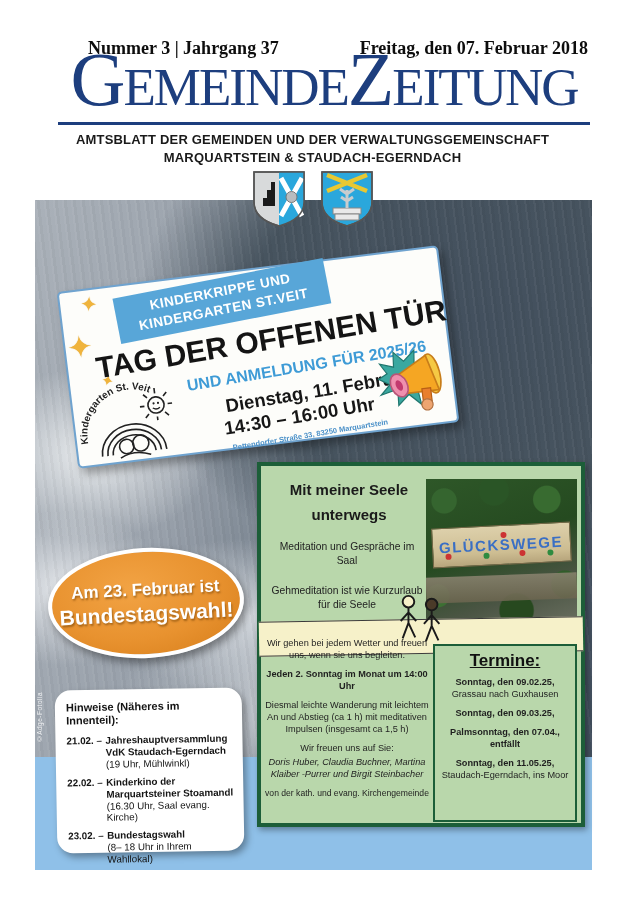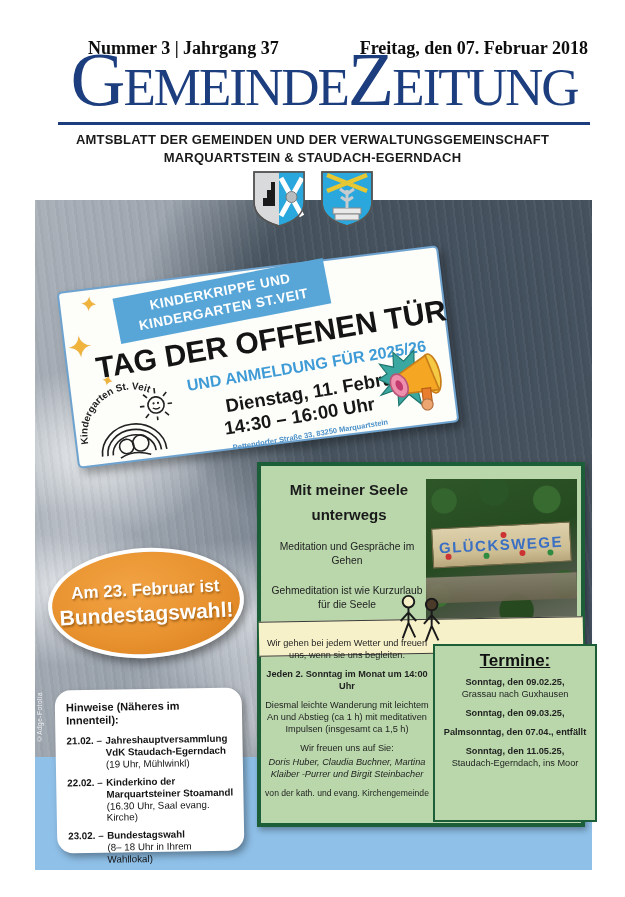--- a/index.html
+++ b/index.html
@@ -234,7 +234,7 @@
       <div>Mit meiner Seele</div>
       <div>unterwegs</div>
     </div>
-    <div class="seele-sub1">Meditation und Gespräche im Gehen</div>
+    <div class="seele-sub1">Meditation und Gespräche im Saal</div>
     <div class="seele-sub2">Gehmeditation ist wie Kurzurlaub für die Seele</div>
 
     <div class="seele-photo">

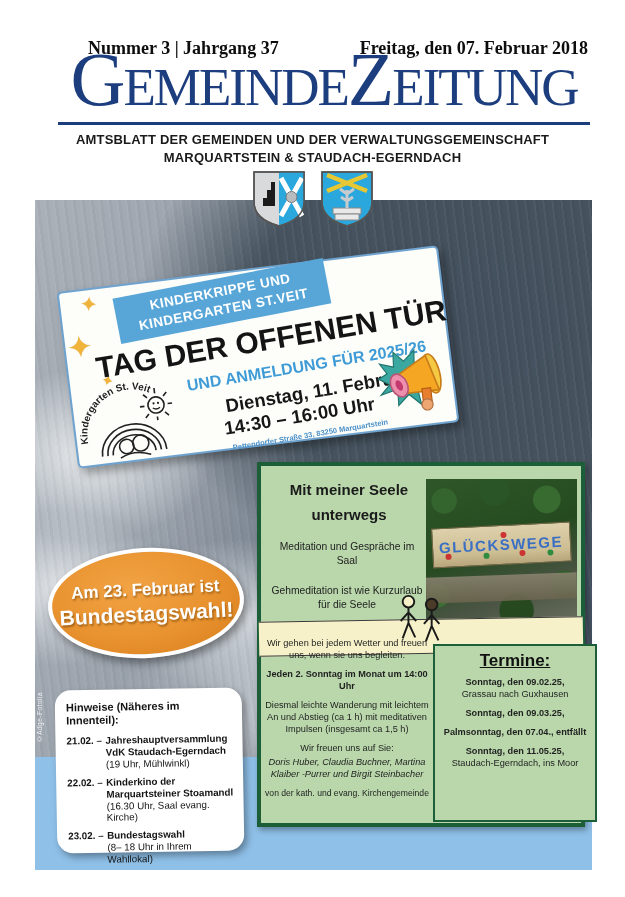--- a/index.html
+++ b/index.html
@@ -109,7 +109,7 @@
   .sb-bold { font-weight:bold; }
   .sb-italic { font-style:italic; }
   .sb-nowrap { white-space:nowrap; font-size:8.6px; }
-  .termine-box { position:absolute; left:172px; top:178px; width:164px; height:178px;
+  .termine-box { position:absolute; left:172px; top:178px; width:144px; height:178px;
     border:2.5px solid #1c5e38; background:#b9d7ab; padding:5px 3px; text-align:center; }
   .termine-title { font-weight:bold; font-size:17px; text-decoration:underline; margin-bottom:6px; color:#111; }
   .termine-entry { font-size:9.2px; line-height:1.3; margin-bottom:7px; color:#1f1f1f; }

